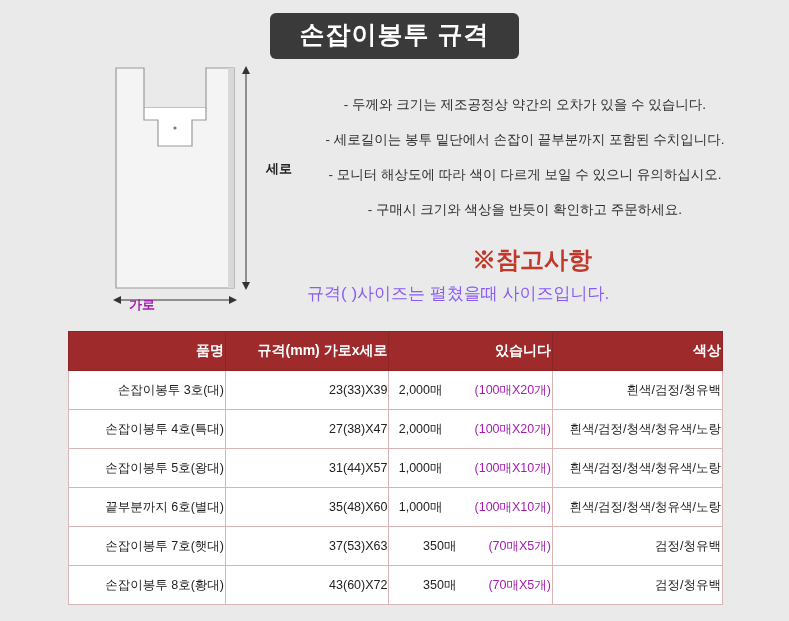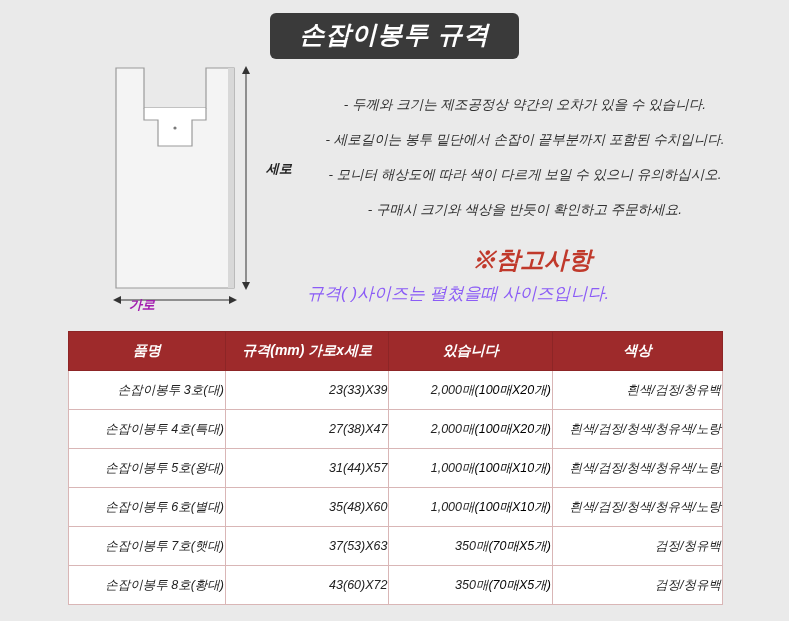--- a/index.html
+++ b/index.html
@@ -18,7 +18,6 @@
     width: 789px;
     height: 621px;
     background: #eaeaea;
-    font-style: italic;
   }
 
   

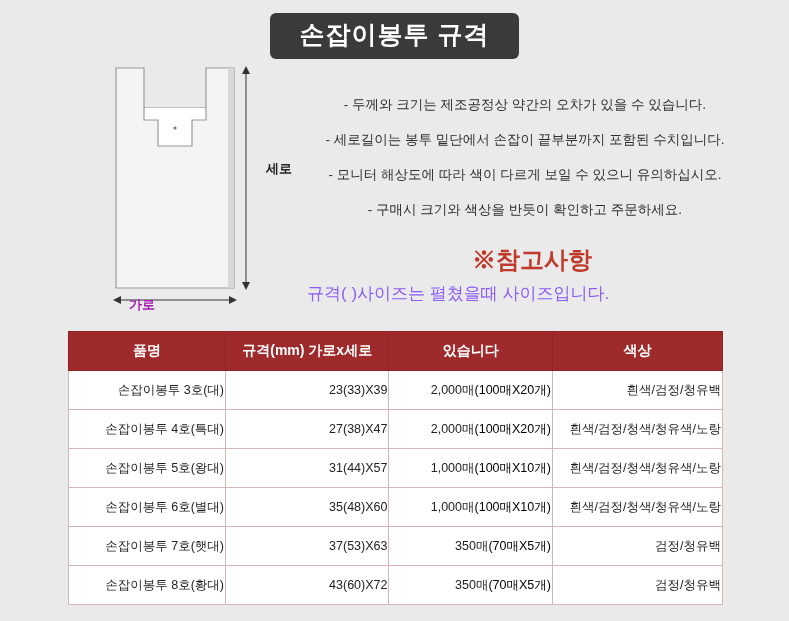--- a/index.html
+++ b/index.html
@@ -124,7 +124,7 @@
     font-weight: bold;
     height: 36px;
     border: 1px solid #8d2526;
-    text-align: center;
+    text-align: right;
     vertical-align: middle;
   }
   table.spec td {

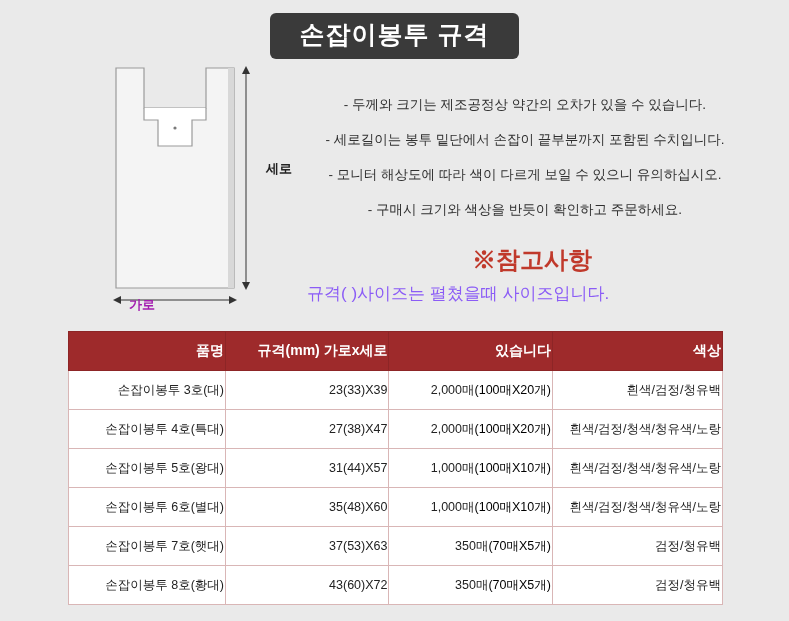--- a/index.html
+++ b/index.html
@@ -136,7 +136,7 @@
     vertical-align: middle;
     background: #fff;
   }
-  td.pack .unit-red { color: #000000; }
+  td.pack .unit-red { color: #a21caf; margin-left: 32px; }
   .col1 { width: 24%; }
   .col2 { width: 25%; }
   .col3 { width: 25%; }

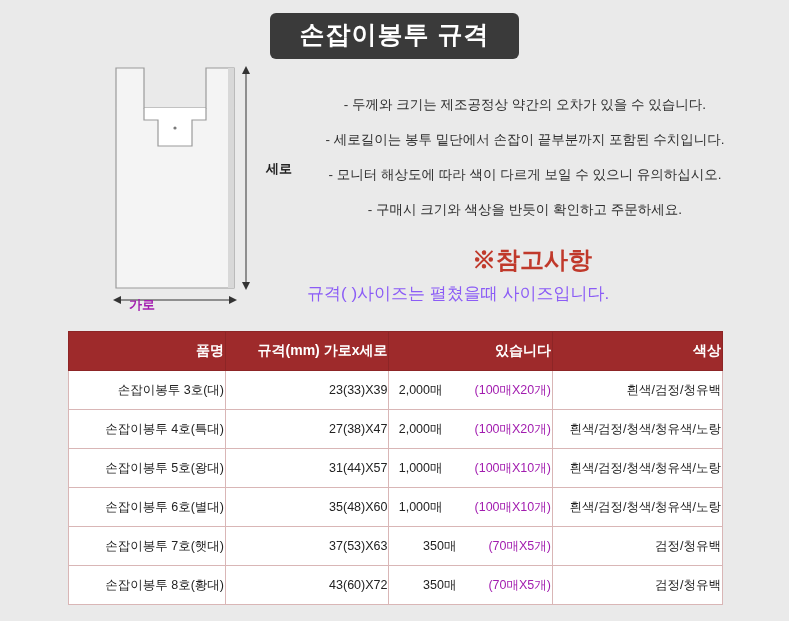--- a/index.html
+++ b/index.html
@@ -221,7 +221,7 @@
           <td>흰색/검정/청색/청유색/노랑</td>
         </tr>
         <tr>
-          <td>손잡이봉투 6호(별대)</td>
+          <td>끝부분까지 6호(별대)</td>
           <td>35(48)X60</td>
           <td class="pack"><span>1,000매</span><span class="unit-red">(100매X10개)</span></td>
           <td>흰색/검정/청색/청유색/노랑</td>

